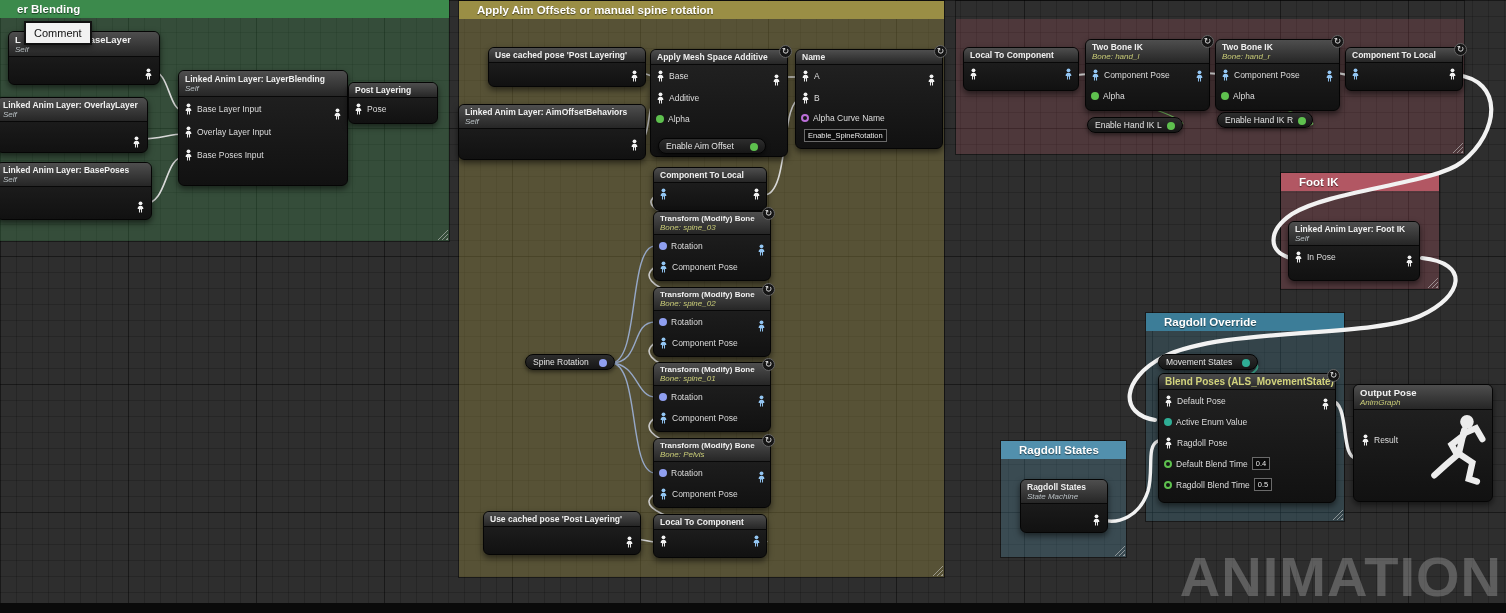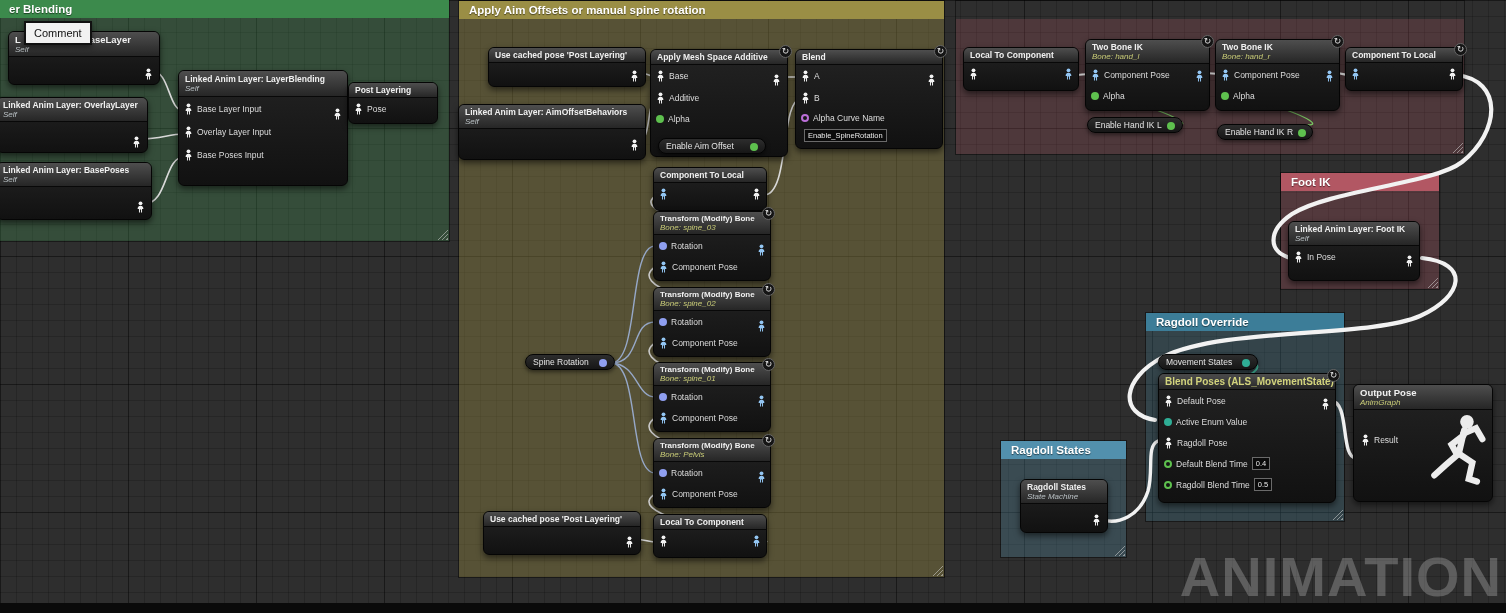--- a/index.html
+++ b/index.html
@@ -12,7 +12,7 @@
   linear-gradient(90deg,rgba(0,0,0,.32) 1px,transparent 1px);
  background-size:16px 16px,16px 16px,128px 128px,128px 128px}
 .comment{position:absolute;z-index:1;border:1px solid rgba(0,0,0,.45)}
-.chead{height:18px;display:flex;align-items:center;padding:0 10px;font-size:11.5px;font-weight:bold;color:#fff;text-shadow:0 1px 1px rgba(0,0,0,.55);white-space:nowrap}
+.chead{height:18px;display:flex;align-items:center;padding:0 18px;font-size:11.5px;font-weight:bold;color:#fff;text-shadow:0 1px 1px rgba(0,0,0,.55);white-space:nowrap}
 .cbody{position:absolute;left:0;right:0;top:18px;bottom:0}
 .wires{position:absolute;inset:0;z-index:4;pointer-events:none}
 .node{position:absolute;z-index:10;background:linear-gradient(#232323,#111);border:1px solid #050505;border-radius:6px;box-shadow:0 3px 6px rgba(0,0,0,.55);color:#dcdcdc}

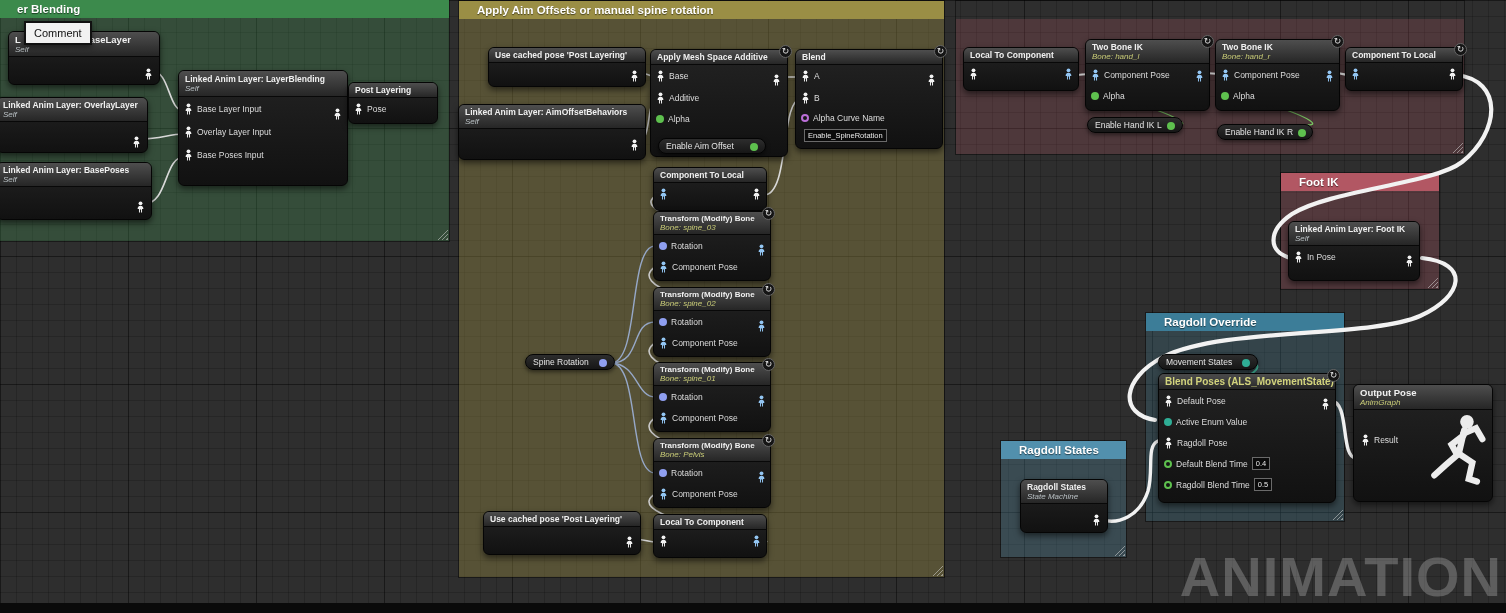--- a/index.html
+++ b/index.html
@@ -263,7 +263,7 @@
 
   <div class="node" style="left:795px;top:49px;width:148px;height:100px">
     <div class="nhead">
-        <div class="ntitle sm">Blend</div>
+        <div class="ntitle sm">Name</div>
       </div>
     <div class="prow" style="height:22px">
         <svg class="pp white" viewBox="0 0 10 13">

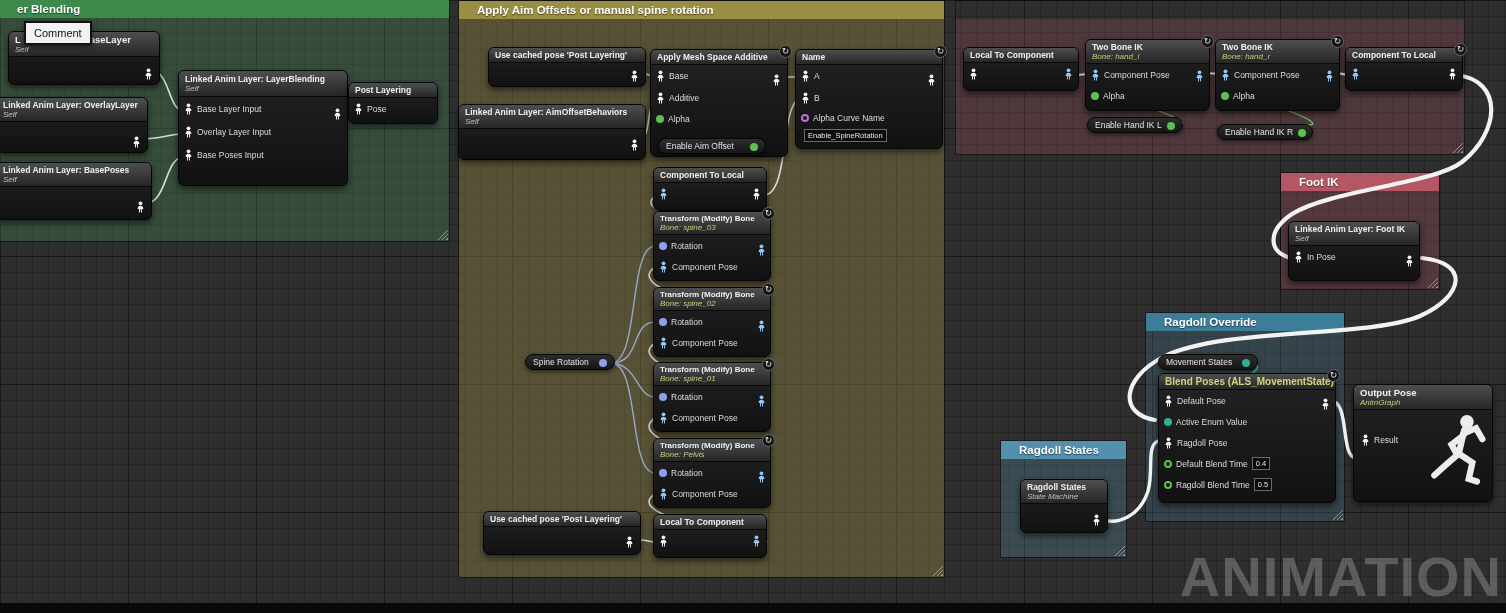--- a/index.html
+++ b/index.html
@@ -497,7 +497,7 @@
         </svg></span>
     <span class="badge">↻</span>
   </div>
-  <div class="pill" style="left:1217px;top:124px;width:96px">
+  <div class="pill" style="left:1217px;top:112px;width:96px">
       <span>Enable Hand IK R</span>
       <span class="dot green" style="margin-left:auto"></span>
     </div>

